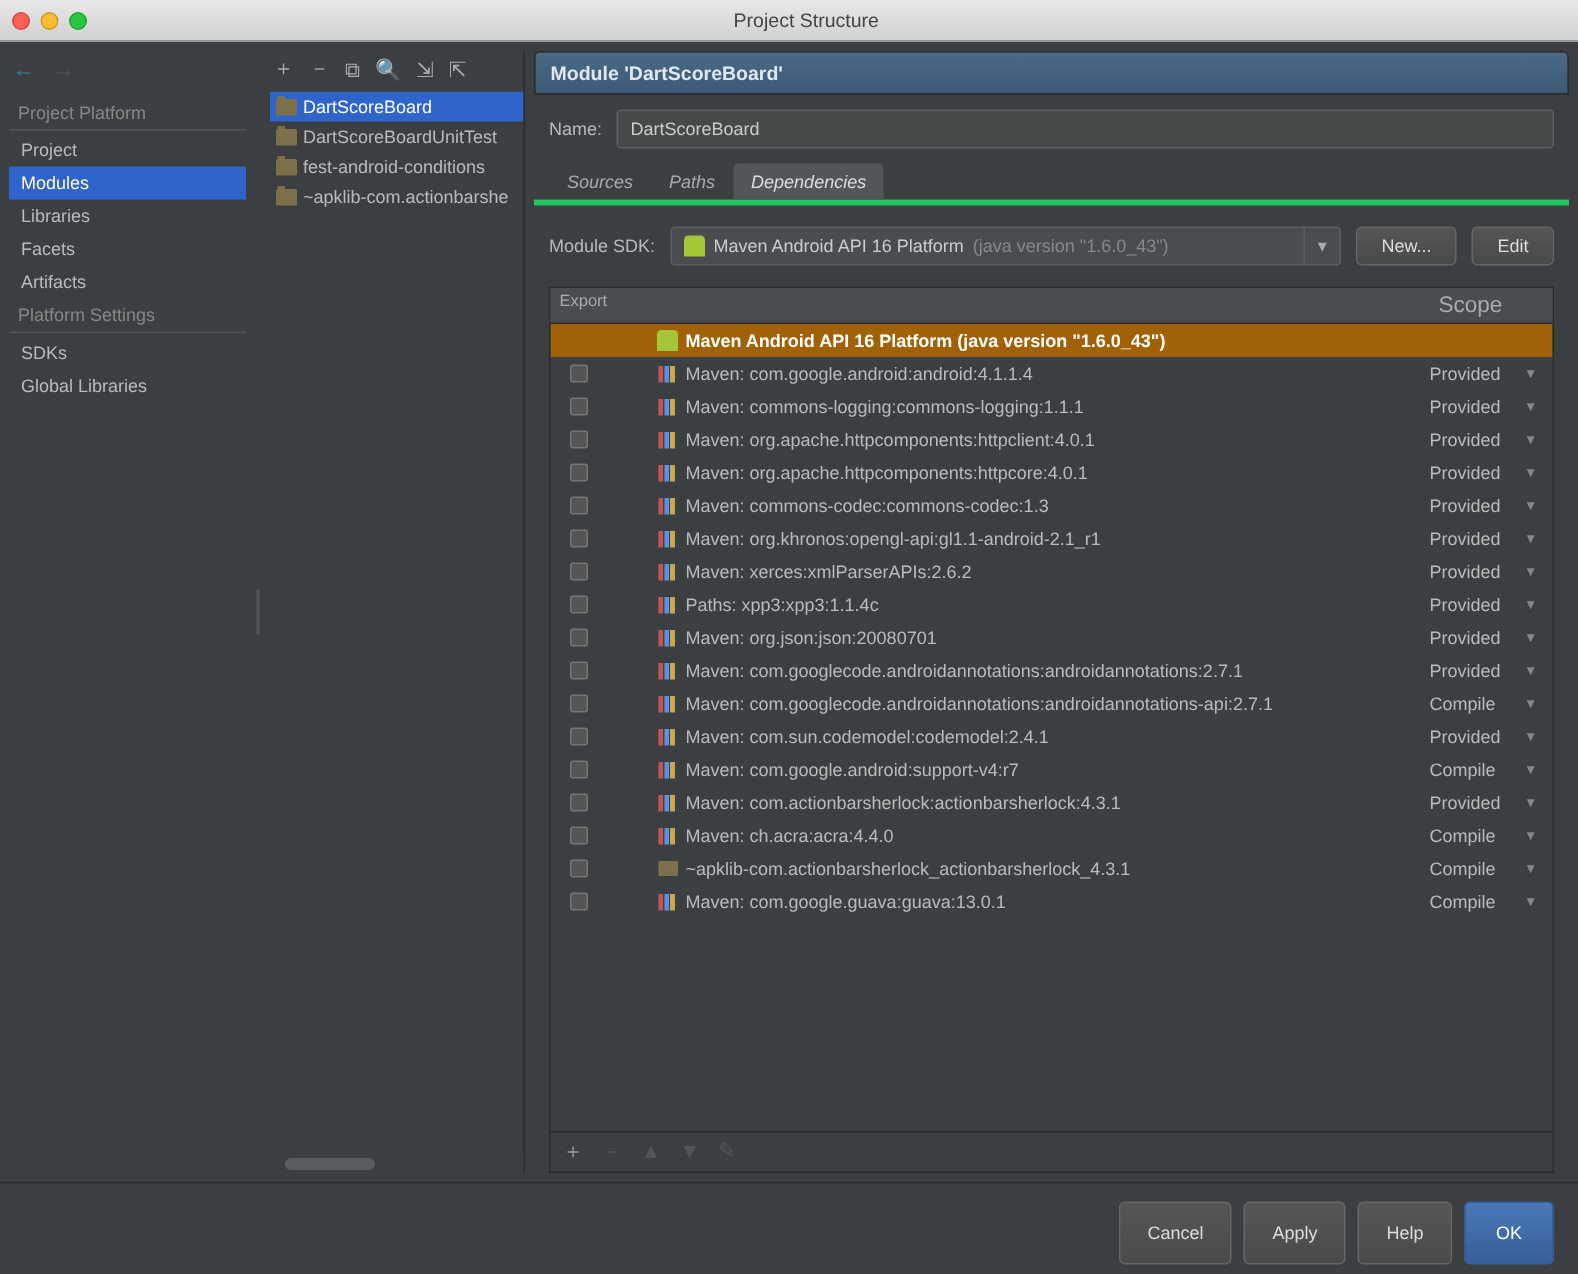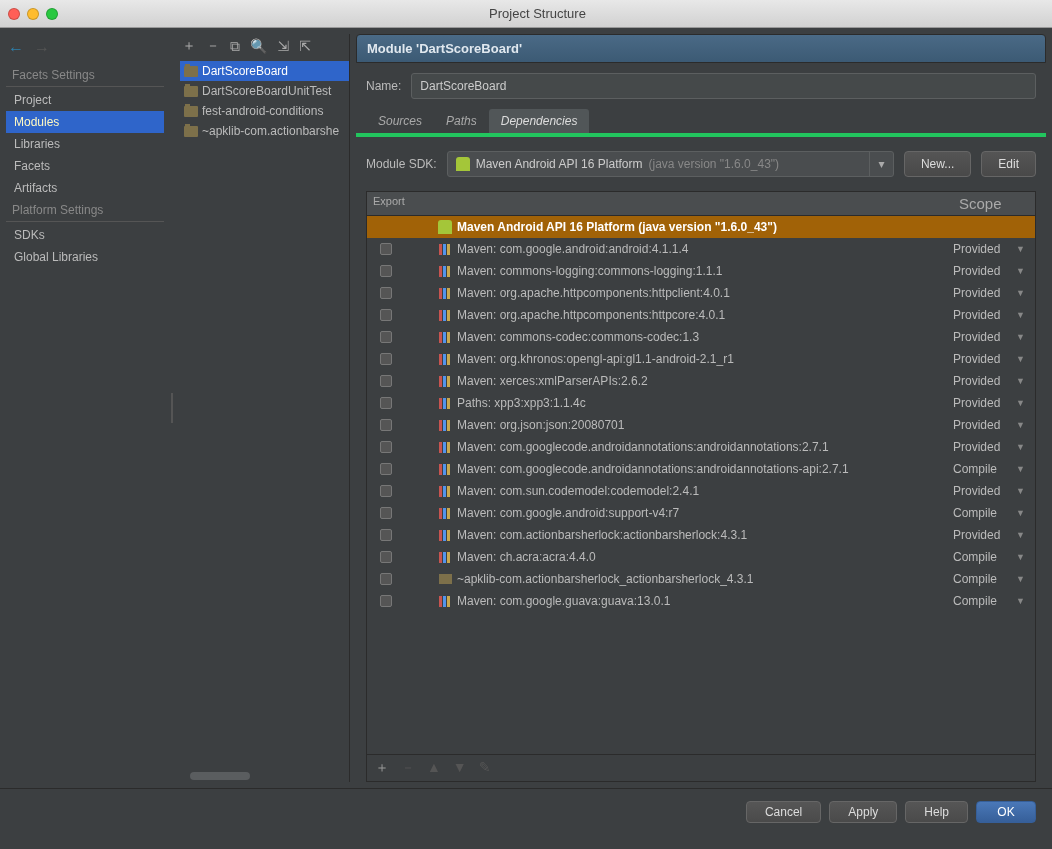--- a/index.html
+++ b/index.html
@@ -103,7 +103,7 @@
       <span class="arrow-btn">←</span>
       <span class="arrow-btn arrow-disabled">→</span>
     </div>
-    <div class="section-head">Facets Settings</div>
+    <div class="section-head">Project Platform</div>
     <div id="nav1">
         <div class="nav-item">Project</div>
         <div class="nav-item sel">Modules</div>

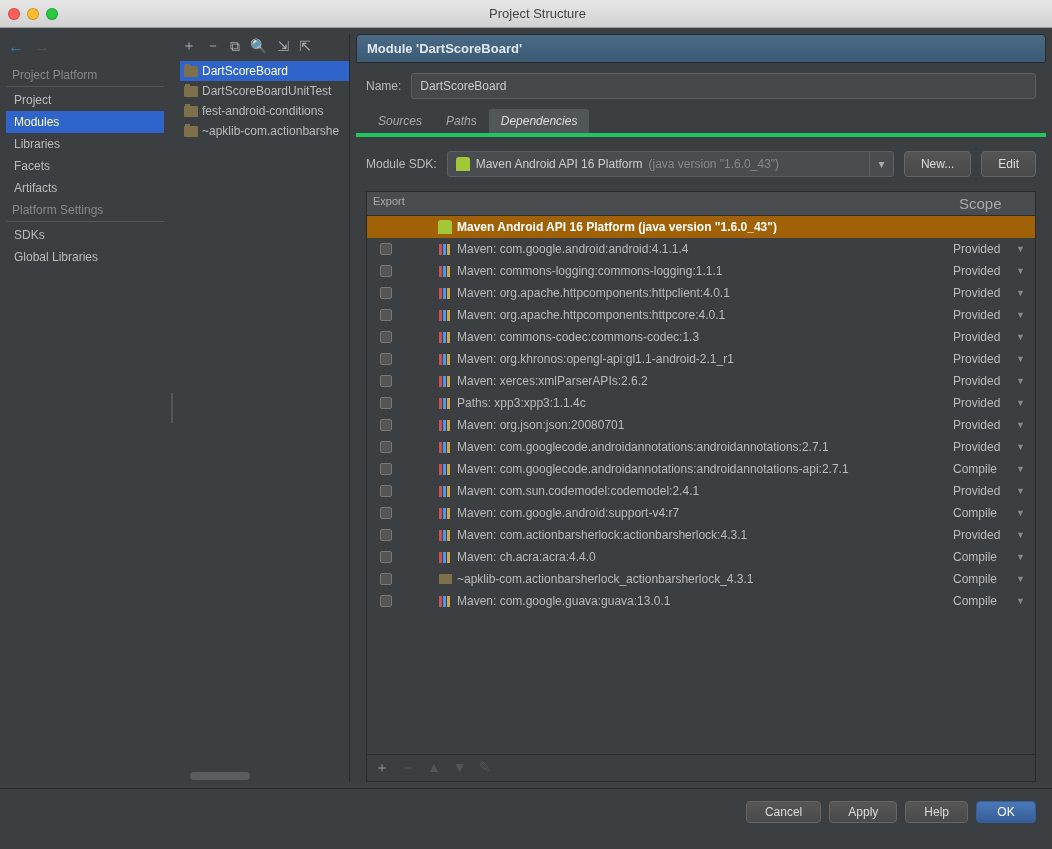--- a/index.html
+++ b/index.html
@@ -77,7 +77,7 @@
 .ft-dis { color:#555; }
 
 .dialog-footer { display:flex; justify-content:flex-end; gap:8px; padding: 12px 16px; background:#3c3f41; border-top:1px solid #2b2b2b; }
-.dbtn { background: linear-gradient(#565656, #4a4a4a); border: 1px solid #666; color: #ddd; padding: 3px 18px; border-radius: 4px; min-width:60px; text-align:center; }
+.dbtn { background: linear-gradient(#565656, #4a4a4a); border: 1px solid #666; color: #ddd; padding: 13px 18px; border-radius: 4px; min-width:60px; text-align:center; }
 .dbtn.primary { background: linear-gradient(#4a78b8, #365f99); border-color:#365f99; color:#fff; }
 
 .splitter { width: 4px; background:#3c3f41; cursor: col-resize; display:flex; align-items:center; justify-content:center; }

